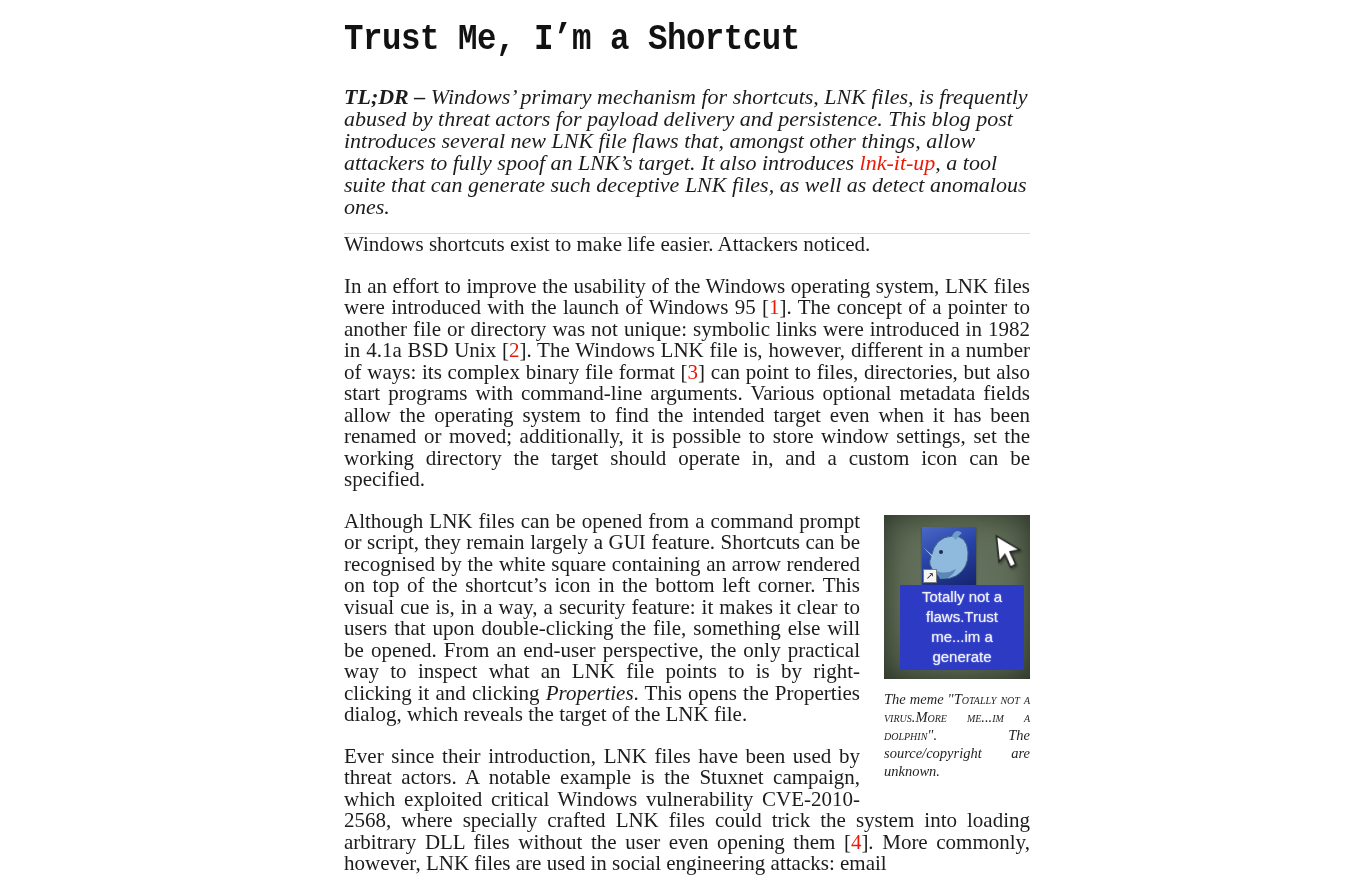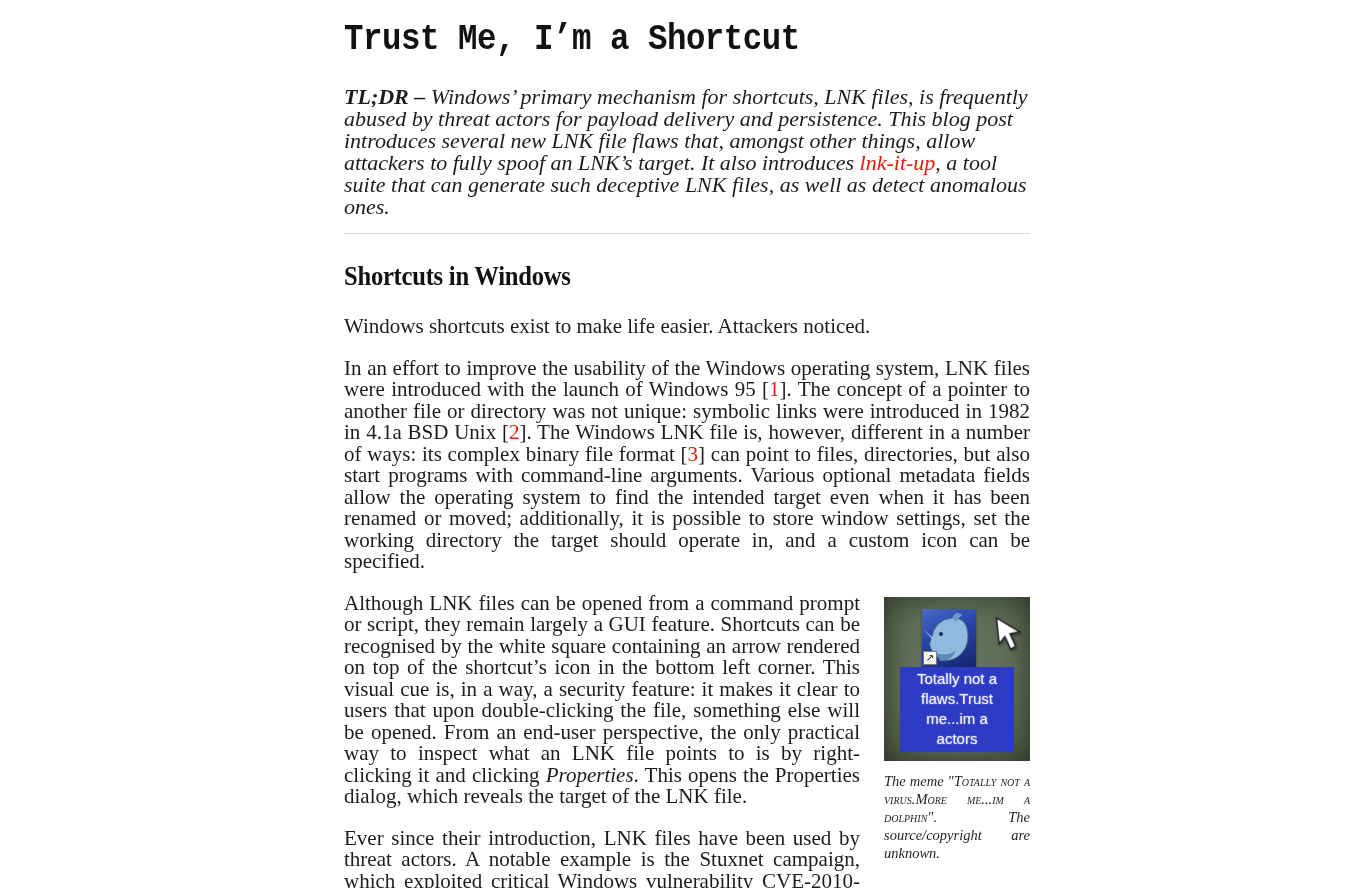--- a/index.html
+++ b/index.html
@@ -145,7 +145,6 @@
 
   <hr class="section-divider">
 
-  <h2 class="section-heading"><span class="condense">Shortcuts in Windows</span></h2>
 
   <div class="section-body">
 

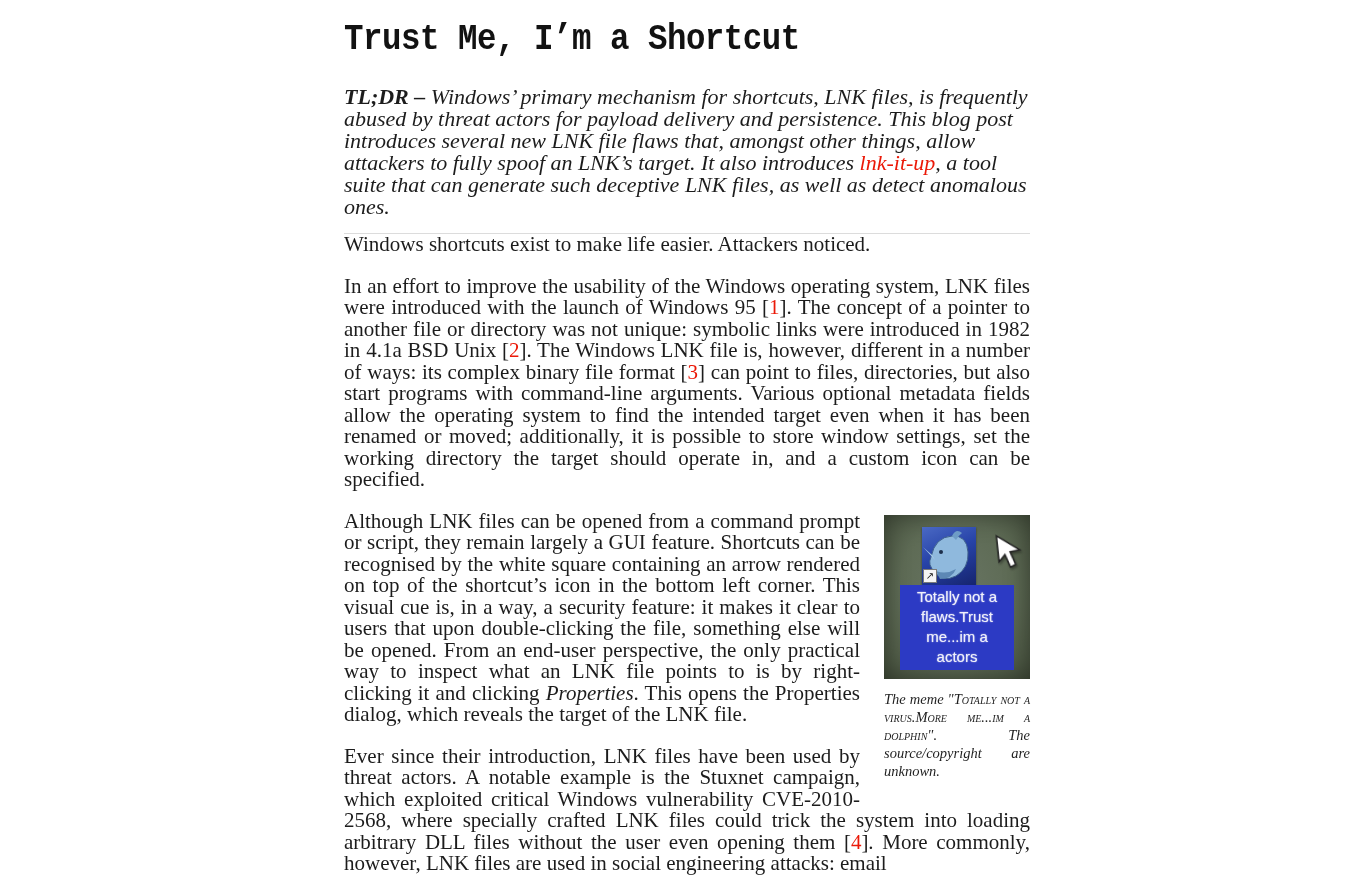--- a/index.html
+++ b/index.html
@@ -114,7 +114,7 @@
   .icon-label {
     position: absolute;
     left: 16px; top: 70px;
-    width: 114px;
+    width: 124px;
     background: var(--meme_label_blue, #2c3ac4);
     color: #f0f0fa;
     font-family: "Liberation Sans", sans-serif;

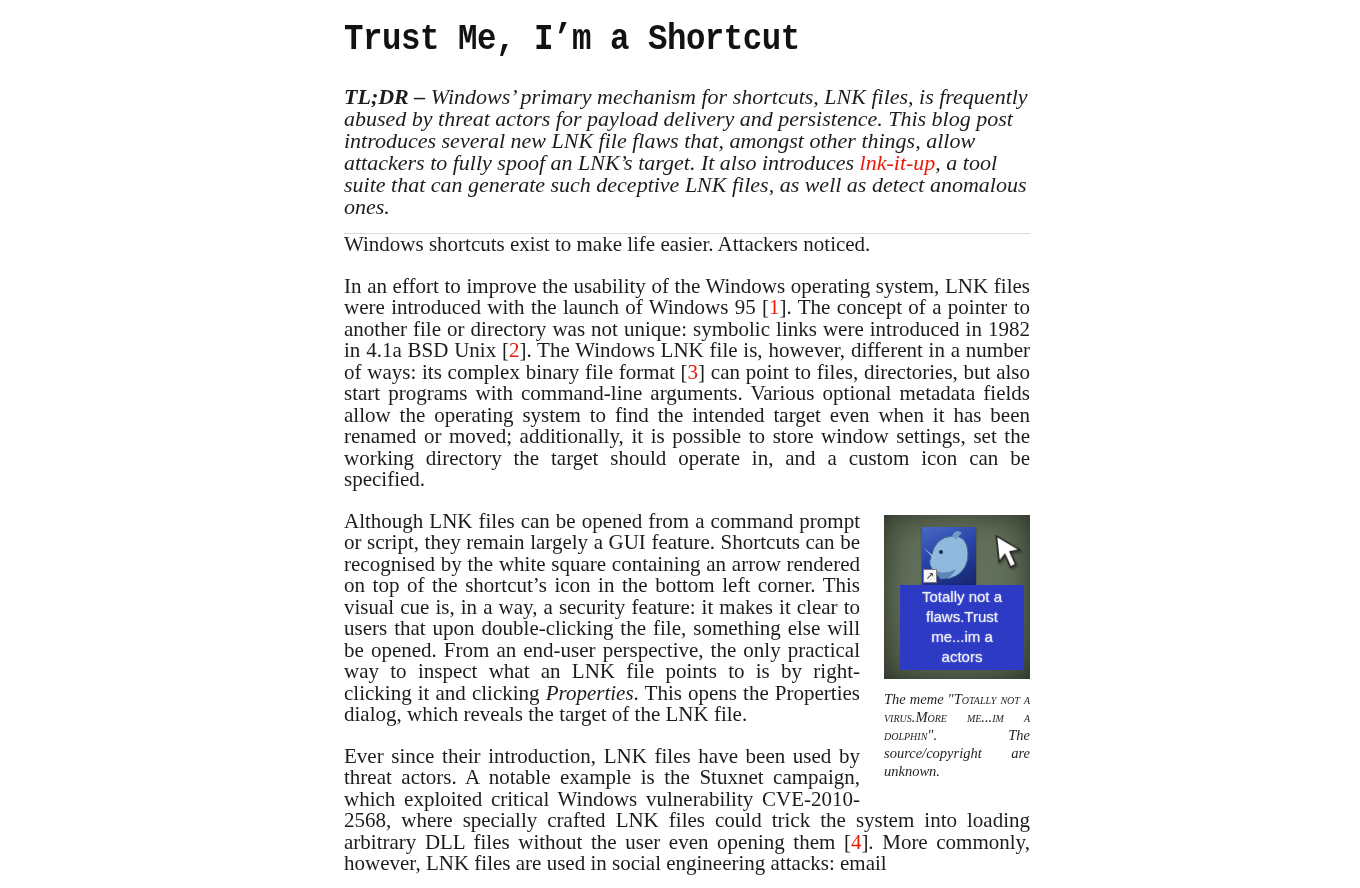--- a/index.html
+++ b/index.html
@@ -171,7 +171,7 @@
           <div>Totally not a</div>
           <div>flaws.Trust</div>
           <div>me...im a</div>
-          <div>actors</div>
+          <div>generate</div>
         </div>
       </div>
       <figcaption class="meme-caption"><span>The meme "</span><span class="sc">Totally not a virus.More me...im a dolphin</span><span>". The source/copyright are unknown.</span></figcaption>

